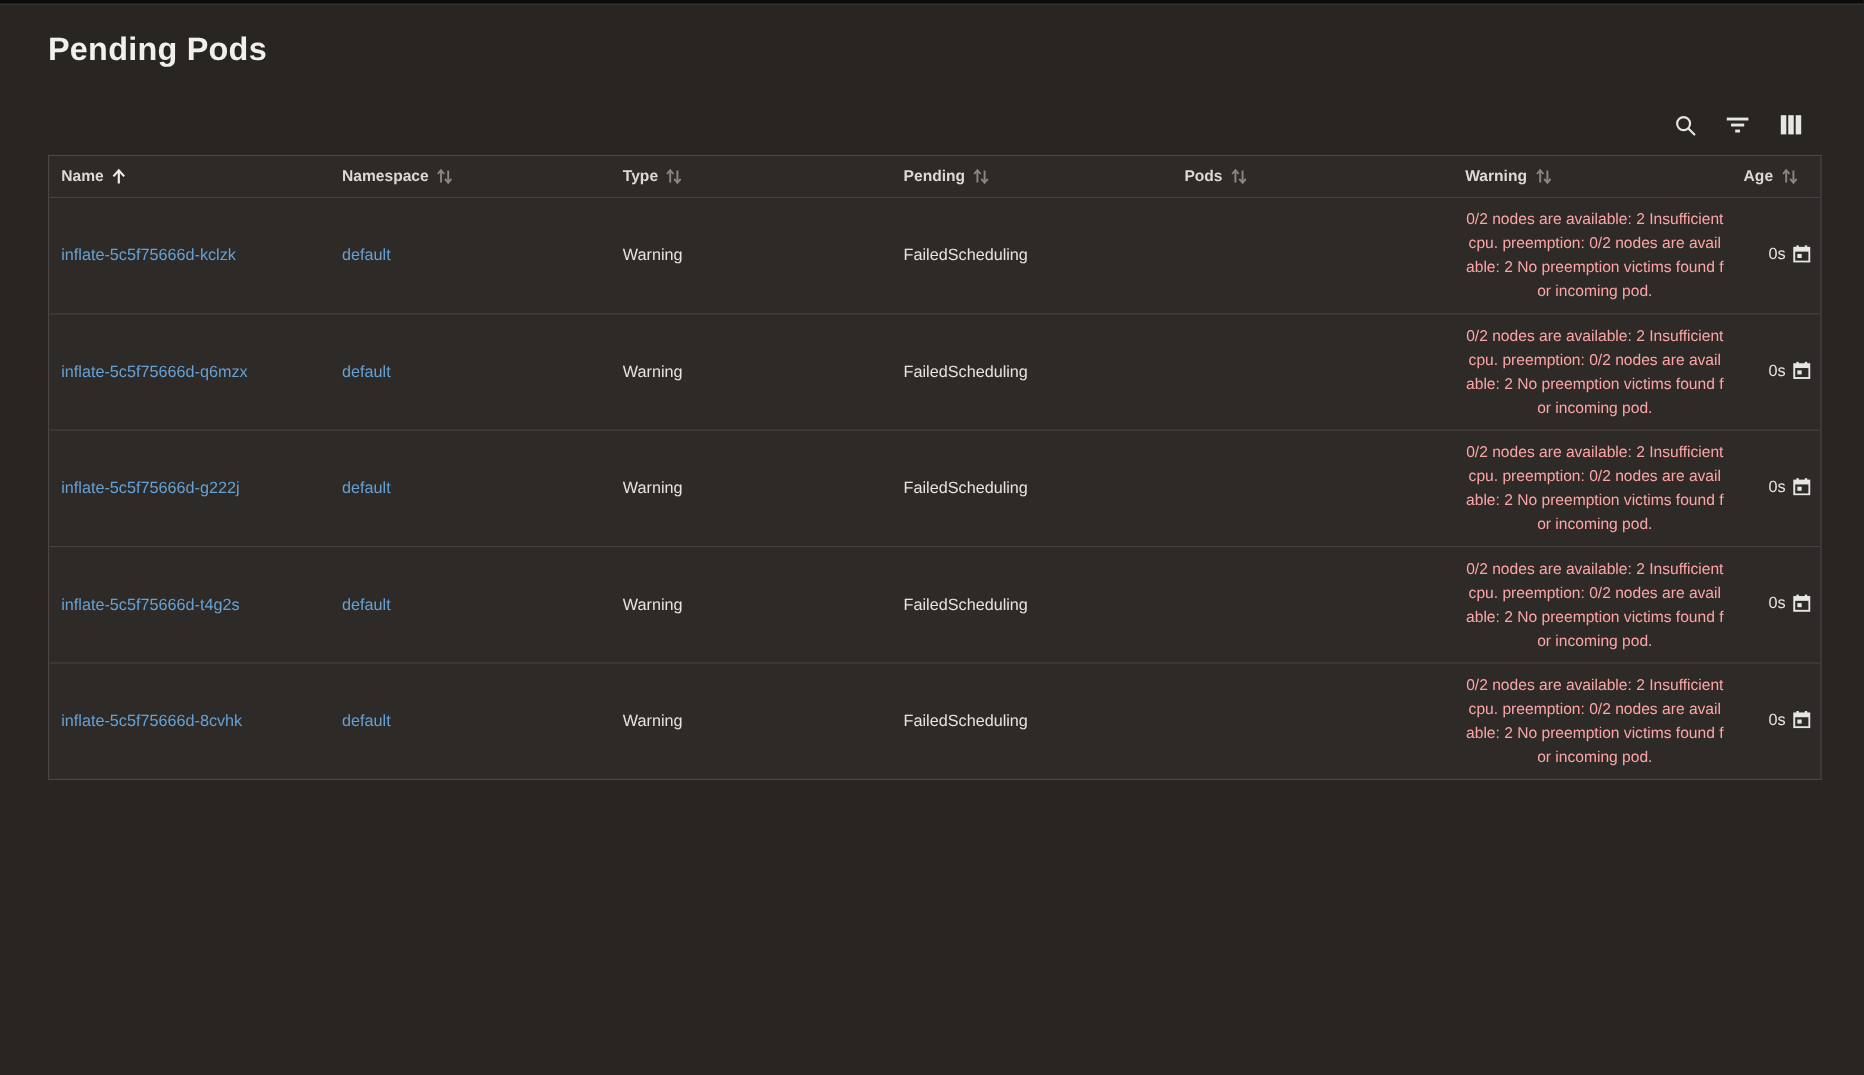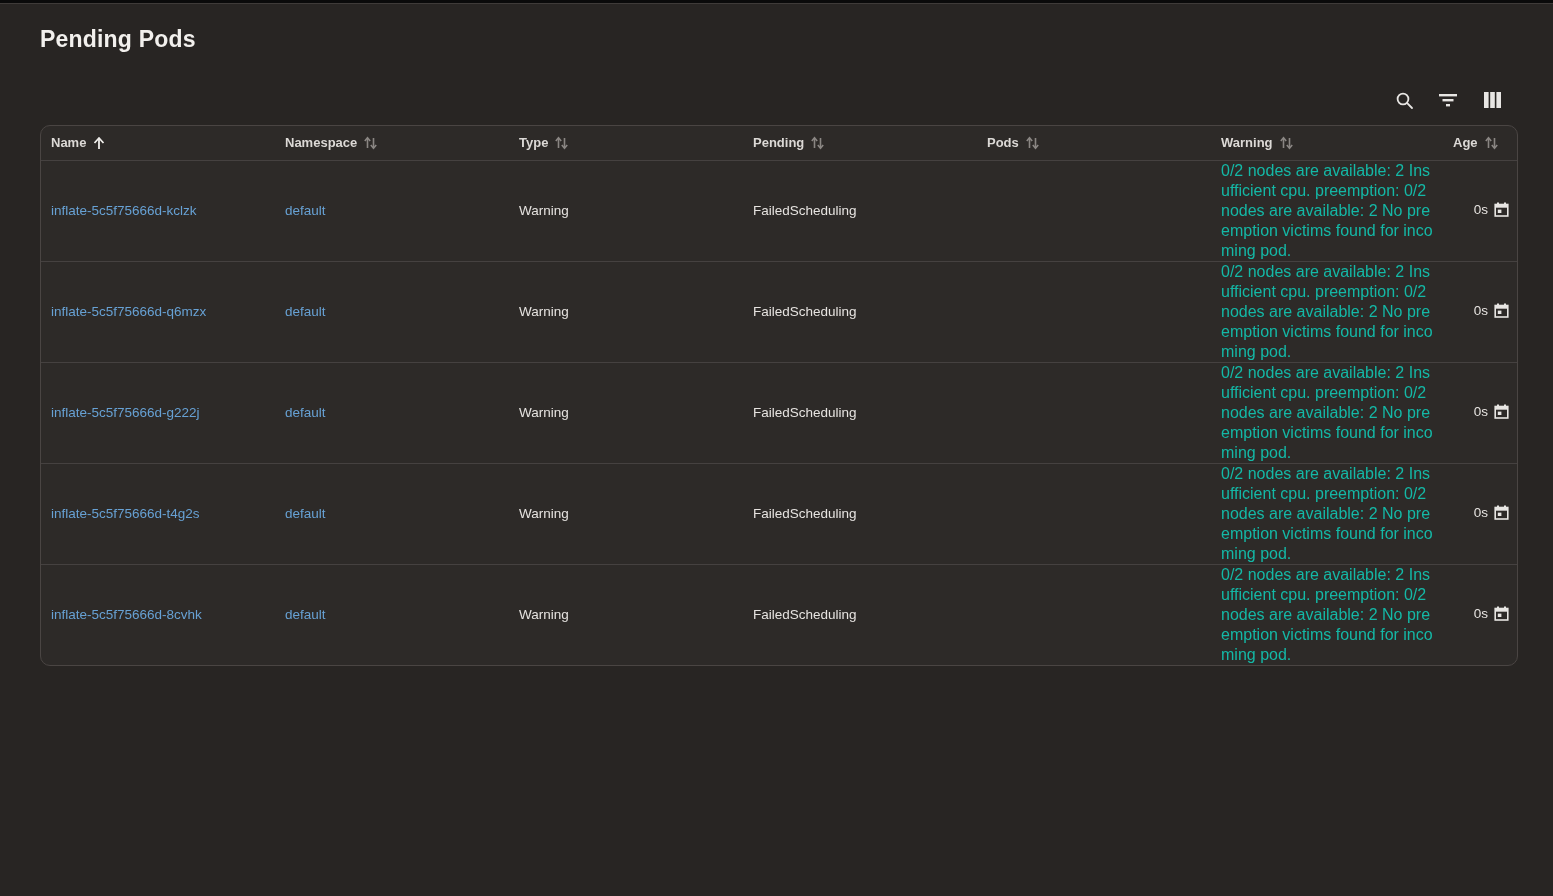--- a/index.html
+++ b/index.html
@@ -16,7 +16,7 @@
   }
   .page-title {
     margin: 22px 0 0 40px;
-    font-size: 23px;
+    font-size: 27px;
     font-weight: bold;
     color: #f2f0ed;
     letter-spacing: 0.2px;

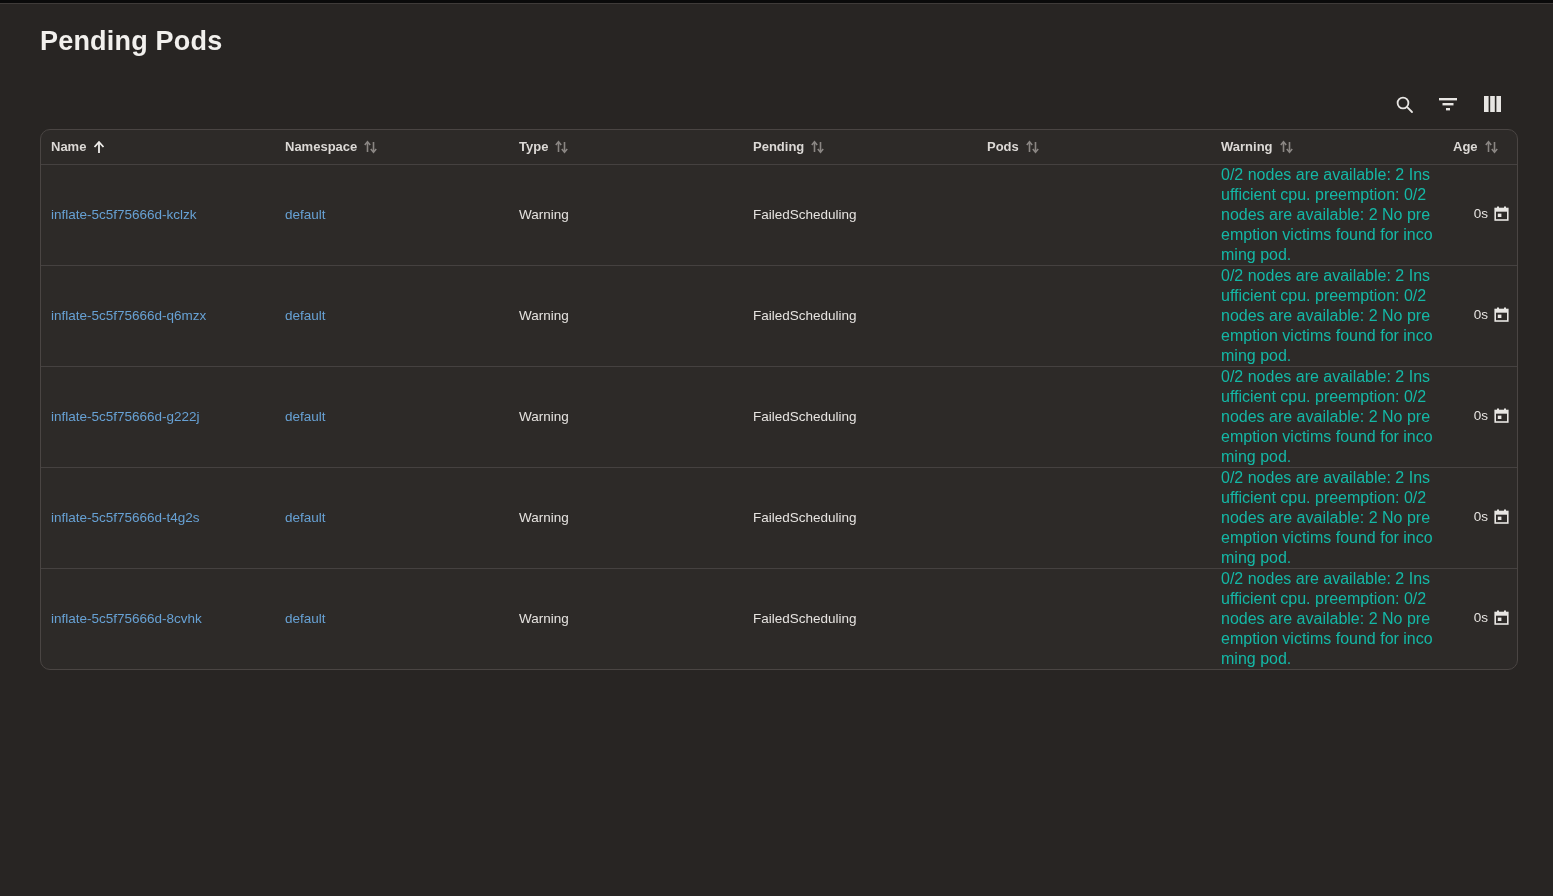--- a/index.html
+++ b/index.html
@@ -40,7 +40,7 @@
   .table-card {
     margin: 14px 35px 0 40px;
     border: 1px solid #4a4543;
-    border-radius: 10px;
+    border-radius: 0;
     background: #2d2a28;
     overflow: hidden;
   }

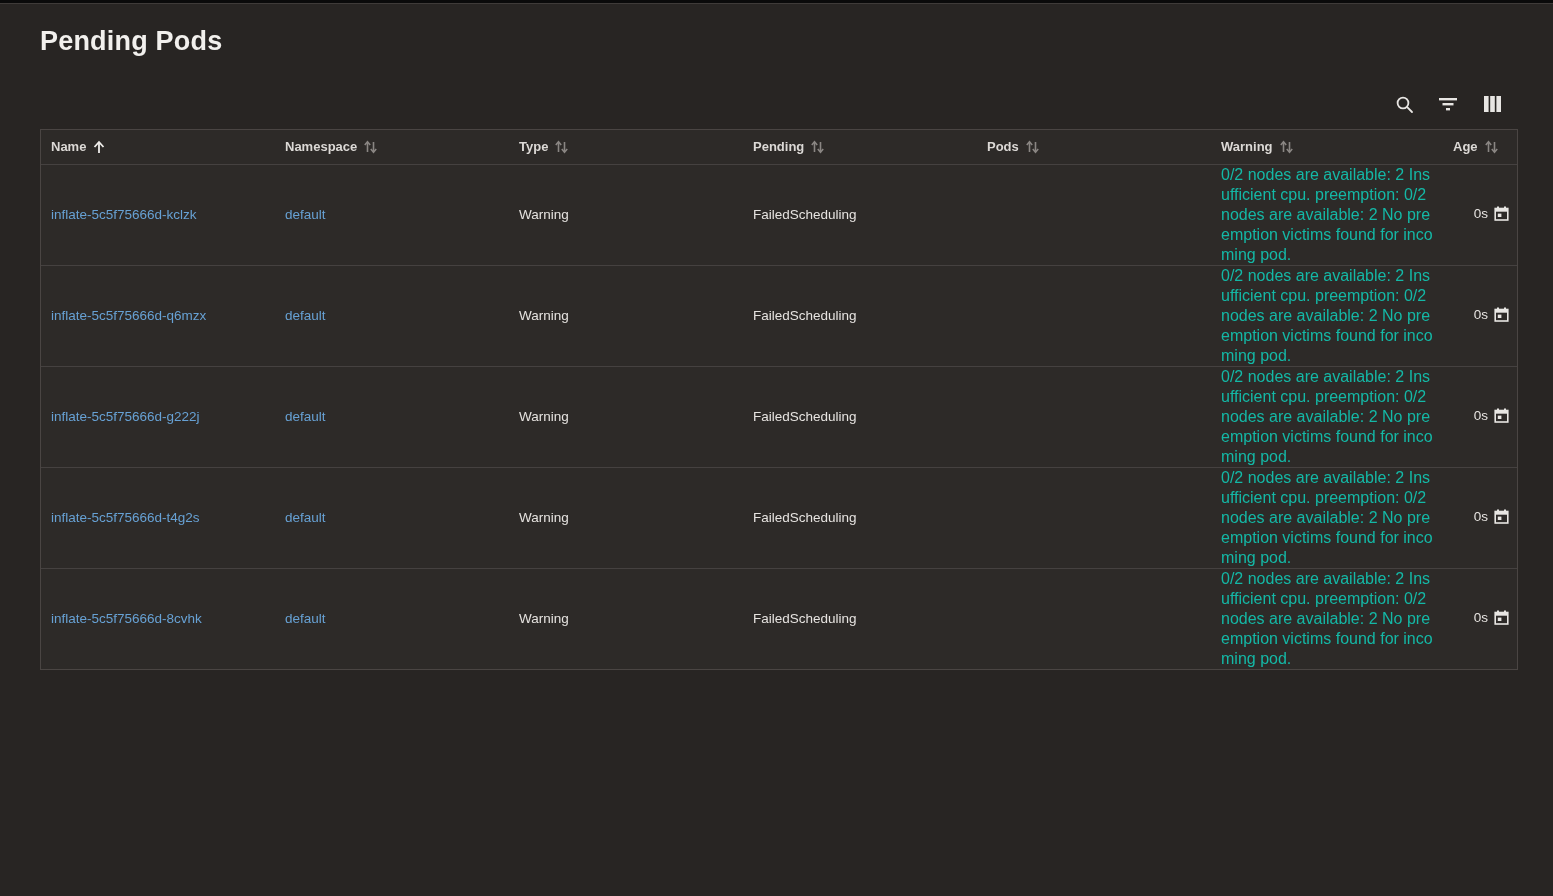--- a/index.html
+++ b/index.html
@@ -84,11 +84,12 @@
   }
   td.age-cell .age-wrap { display: inline-flex; align-items: flex-start; gap: 6px; }
   td.msg-cell {
-    font-size: 16px;
+    font-size: 13px;
     line-height: 20px;
     word-break: break-all;
     padding-right: 6px;
-    color: #14b8a6;
+    color: #fca5a5;
+    text-align: center;
   }
   a.link {
     color: #67a1d4;

